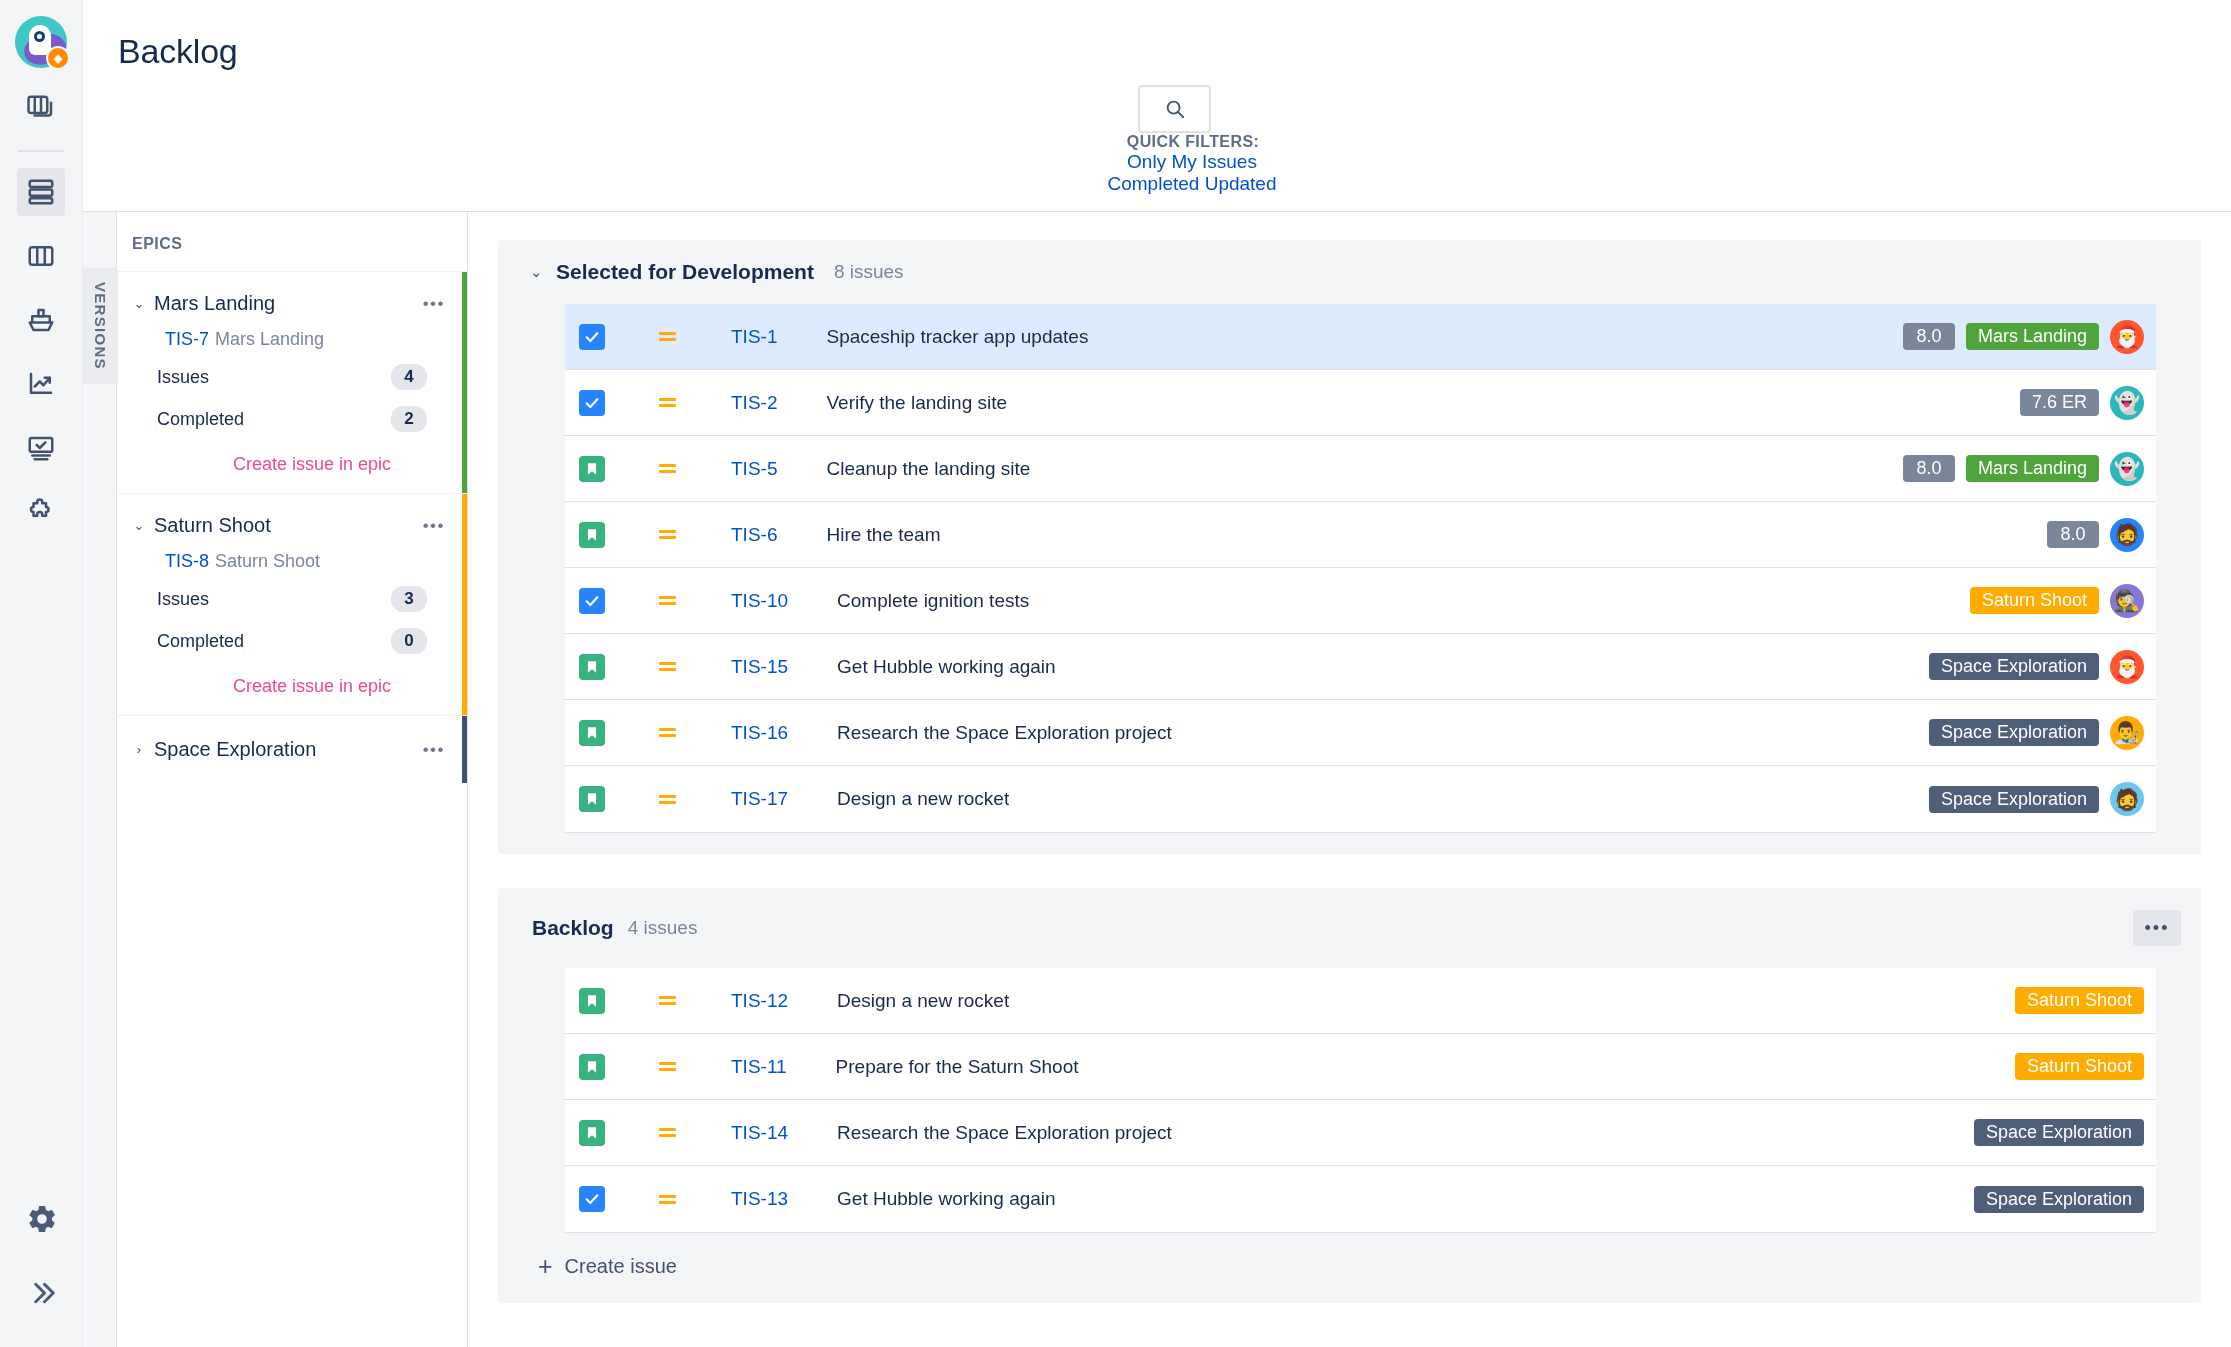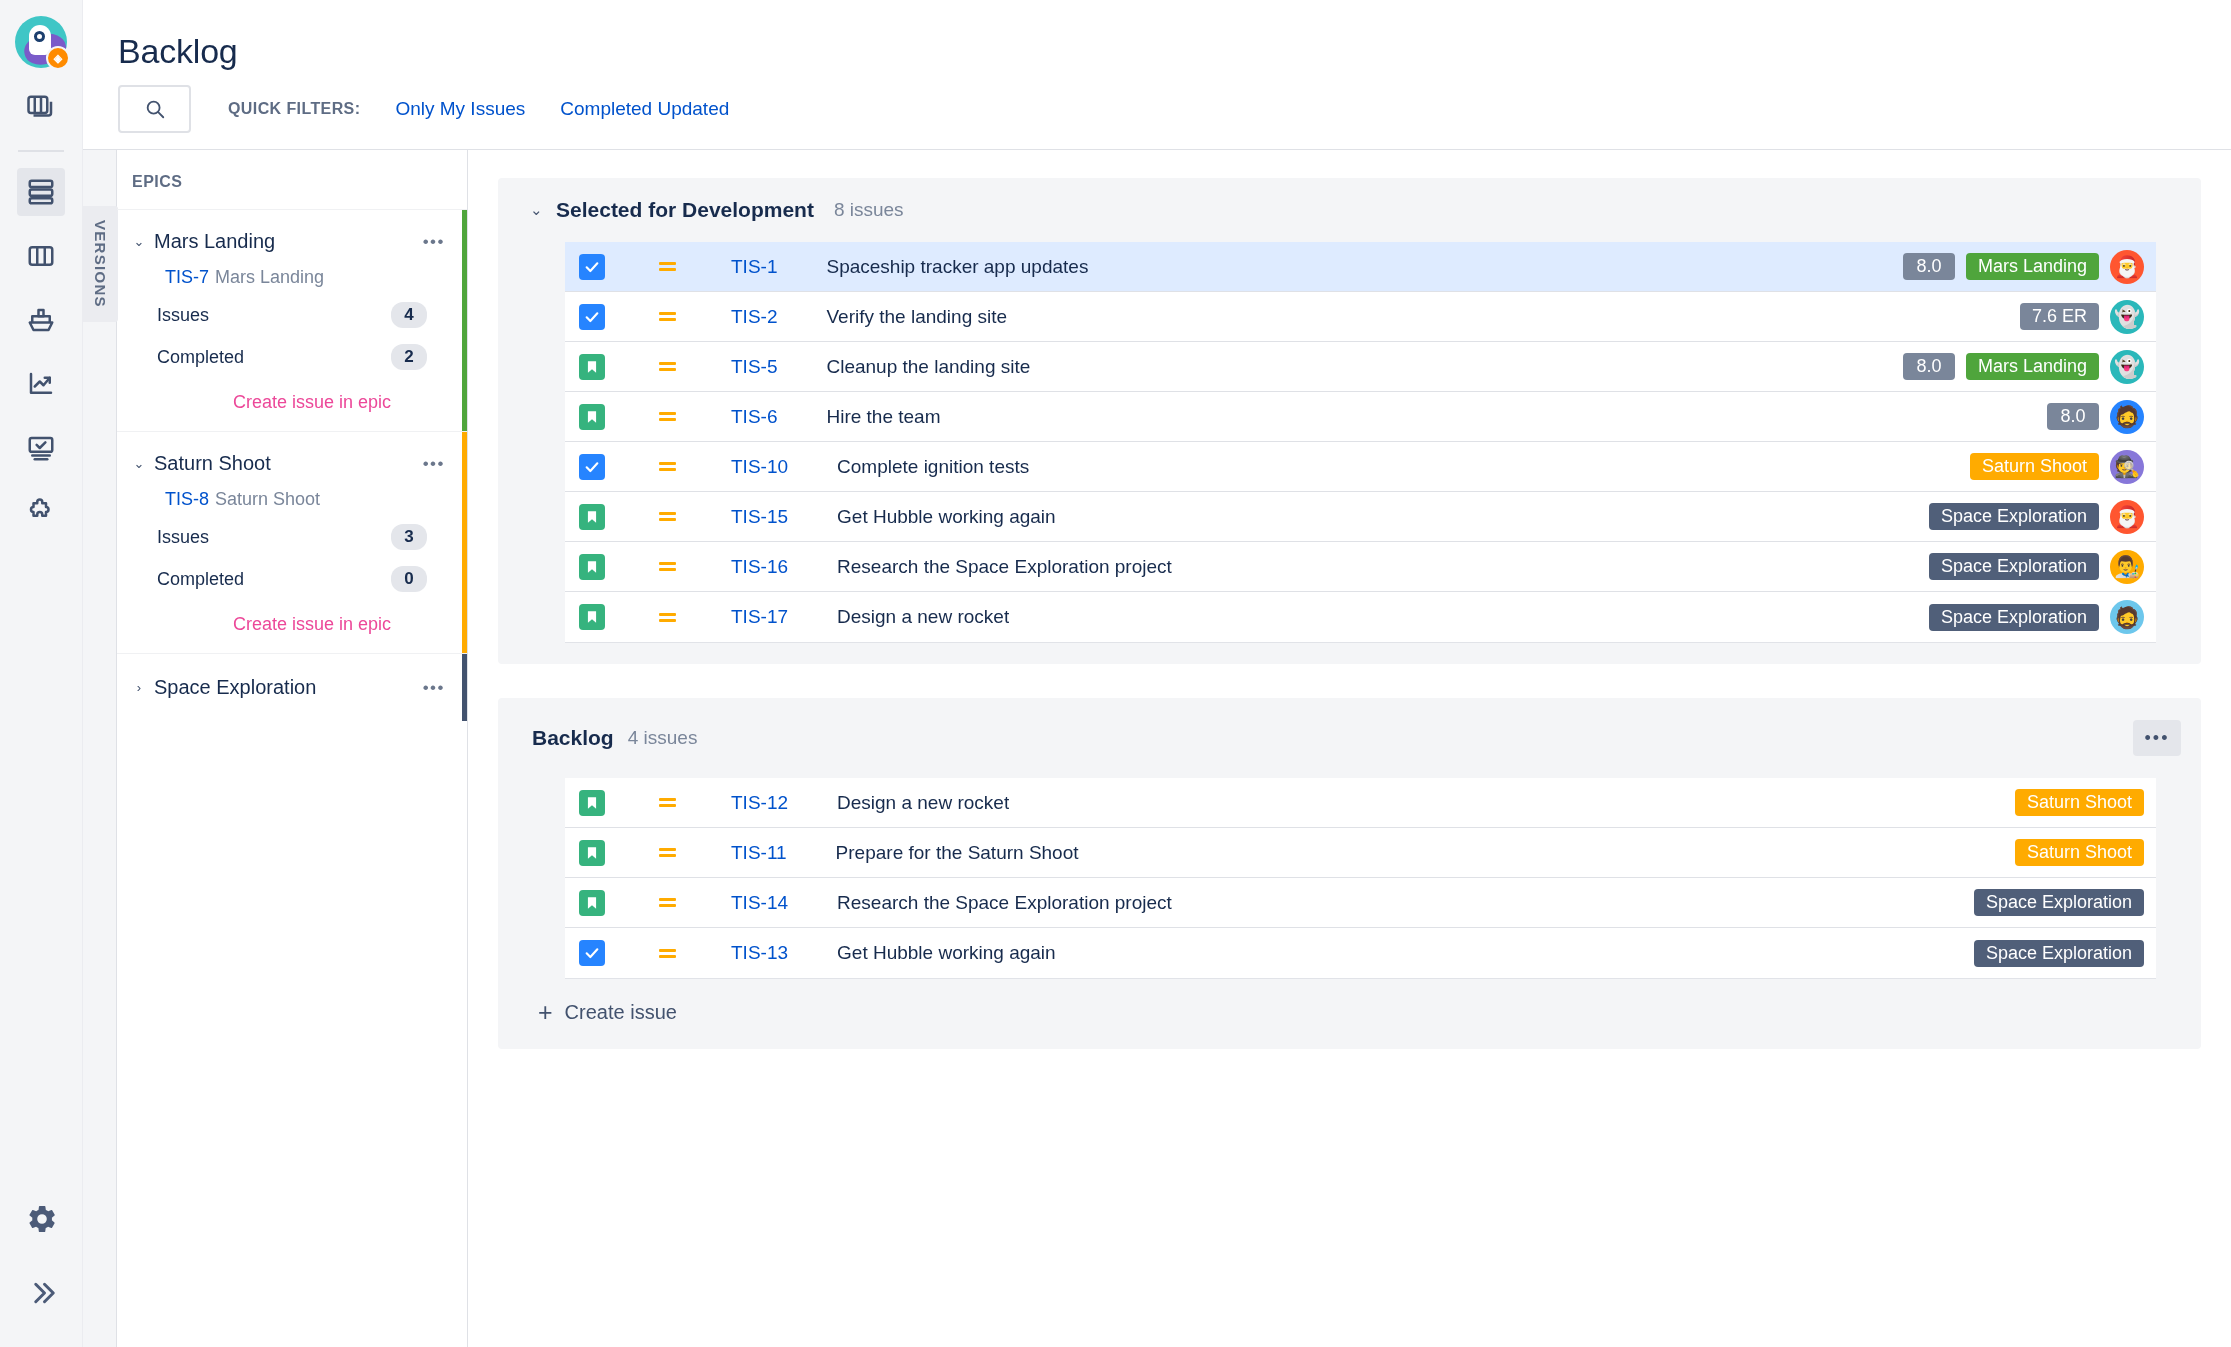--- a/index.html
+++ b/index.html
@@ -75,6 +75,7 @@
   .filterbar {
     display: flex; align-items: center; gap: 0;
     padding: 14px 0 16px 0;
+    flex-direction: column;
   }
   .search-box {
     width: 73px; height: 48px; border: 2px solid #DFE1E6;

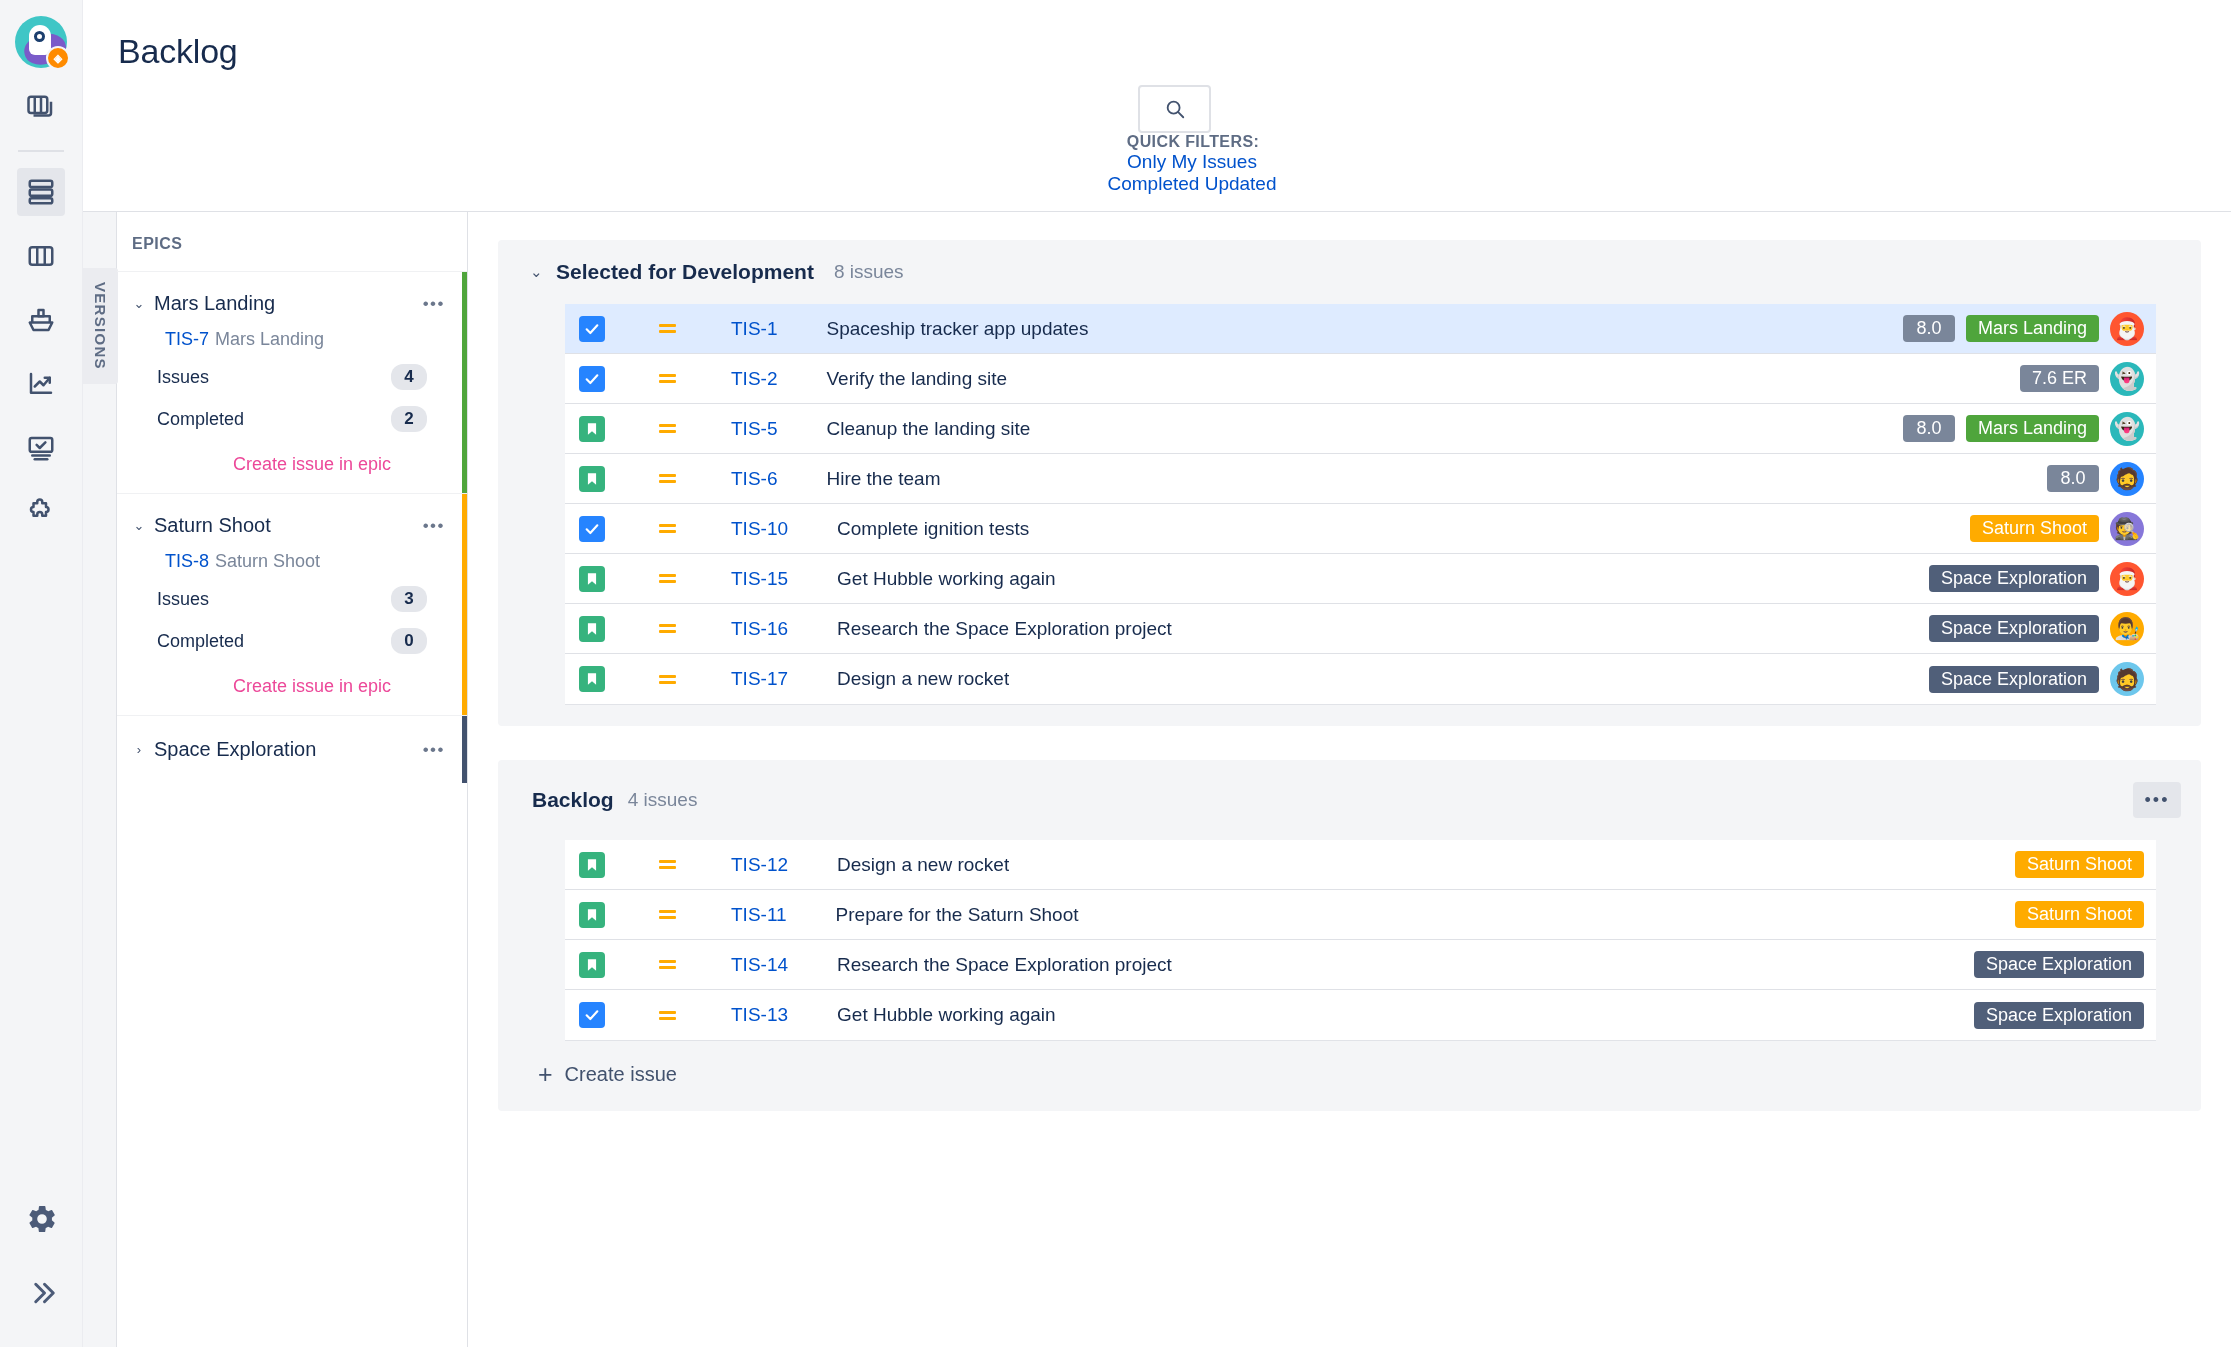--- a/index.html
+++ b/index.html
@@ -175,7 +175,7 @@
 
   .issue-list { margin: 0 25px 0 47px; }
   .issue-row {
-    display: flex; align-items: center; height: 50px;
+    display: flex; align-items: center; height: 66px;
     background: #fff; border-bottom: 1px solid #DFE1E6;
     box-shadow: 0 1px 0 rgba(9,30,66,.08);
     padding: 0 12px 0 14px; cursor: pointer; gap: 40px;

